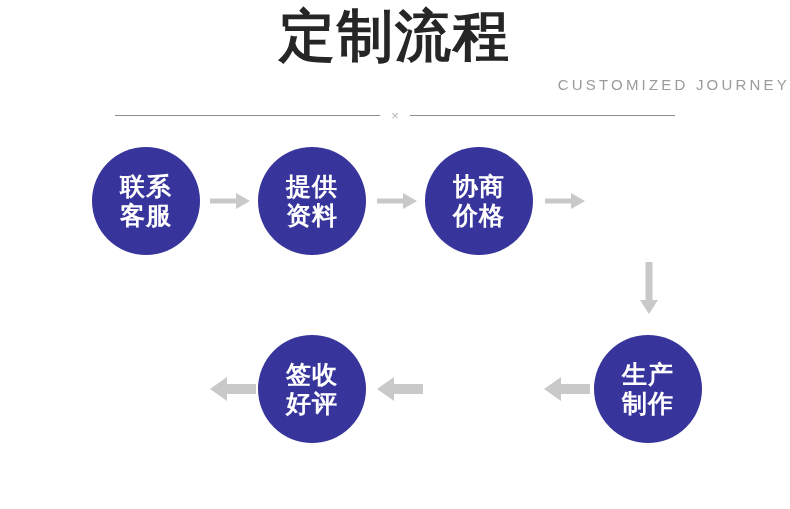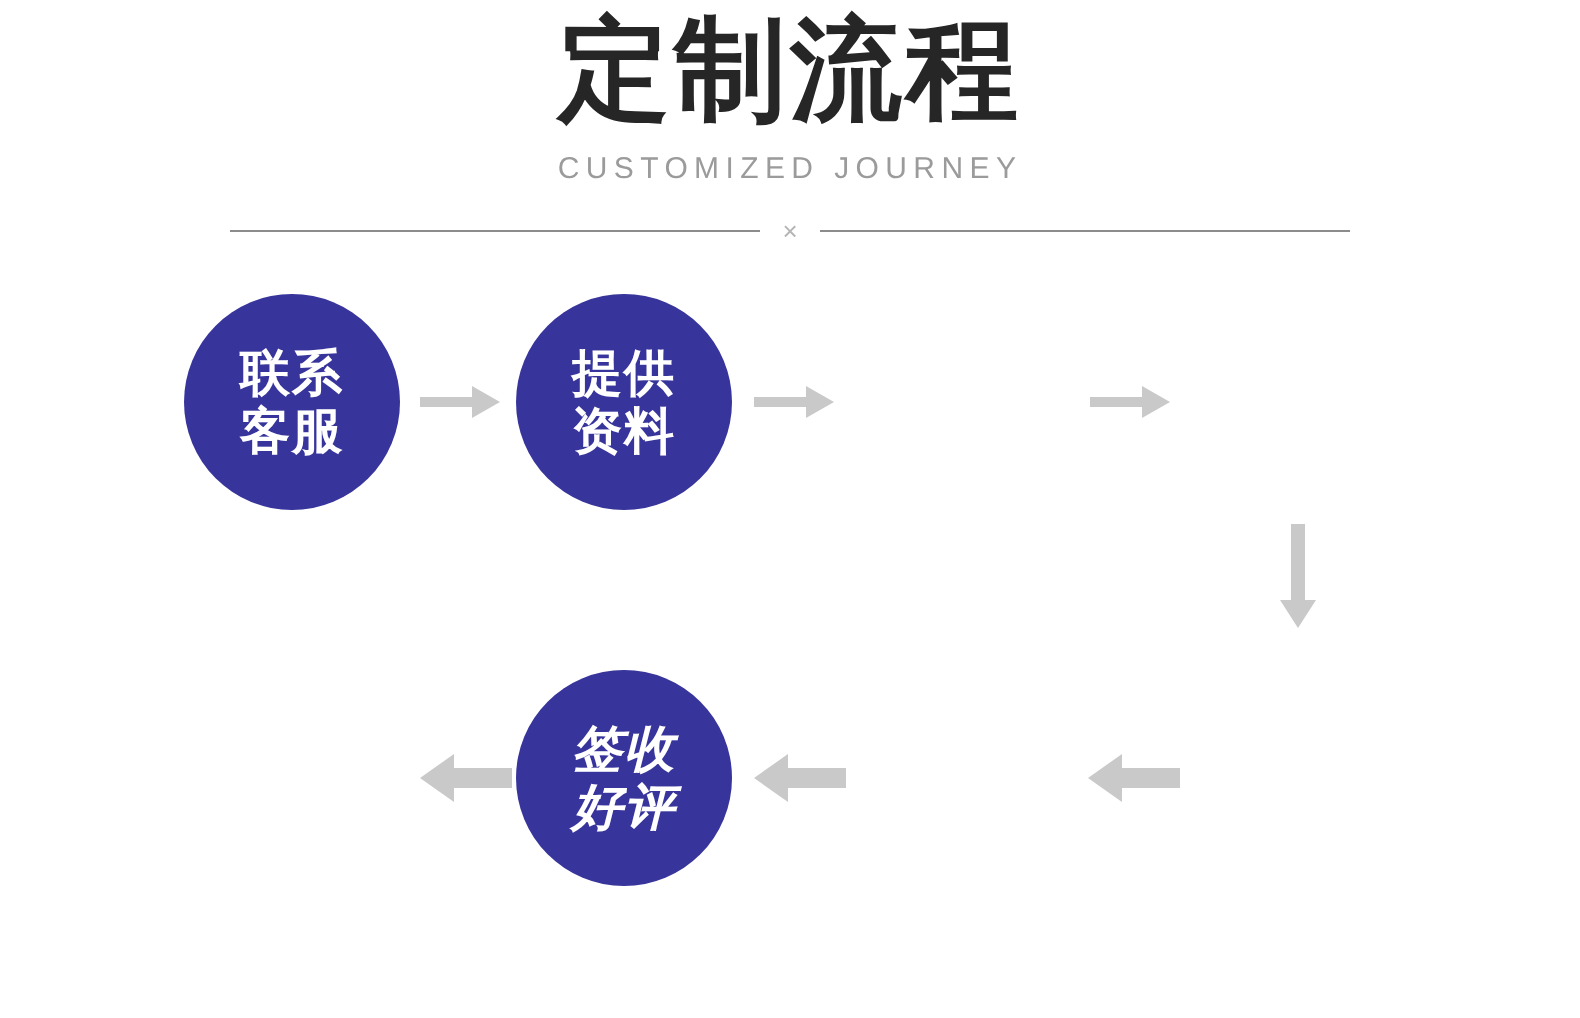--- a/index.html
+++ b/index.html
@@ -41,7 +41,7 @@
     left: 0;
     top: 75px;
     width: 790px;
-    text-align: center;
+    text-align: right;
     font-size: 15px;
     line-height: 20px;
     font-weight: normal;

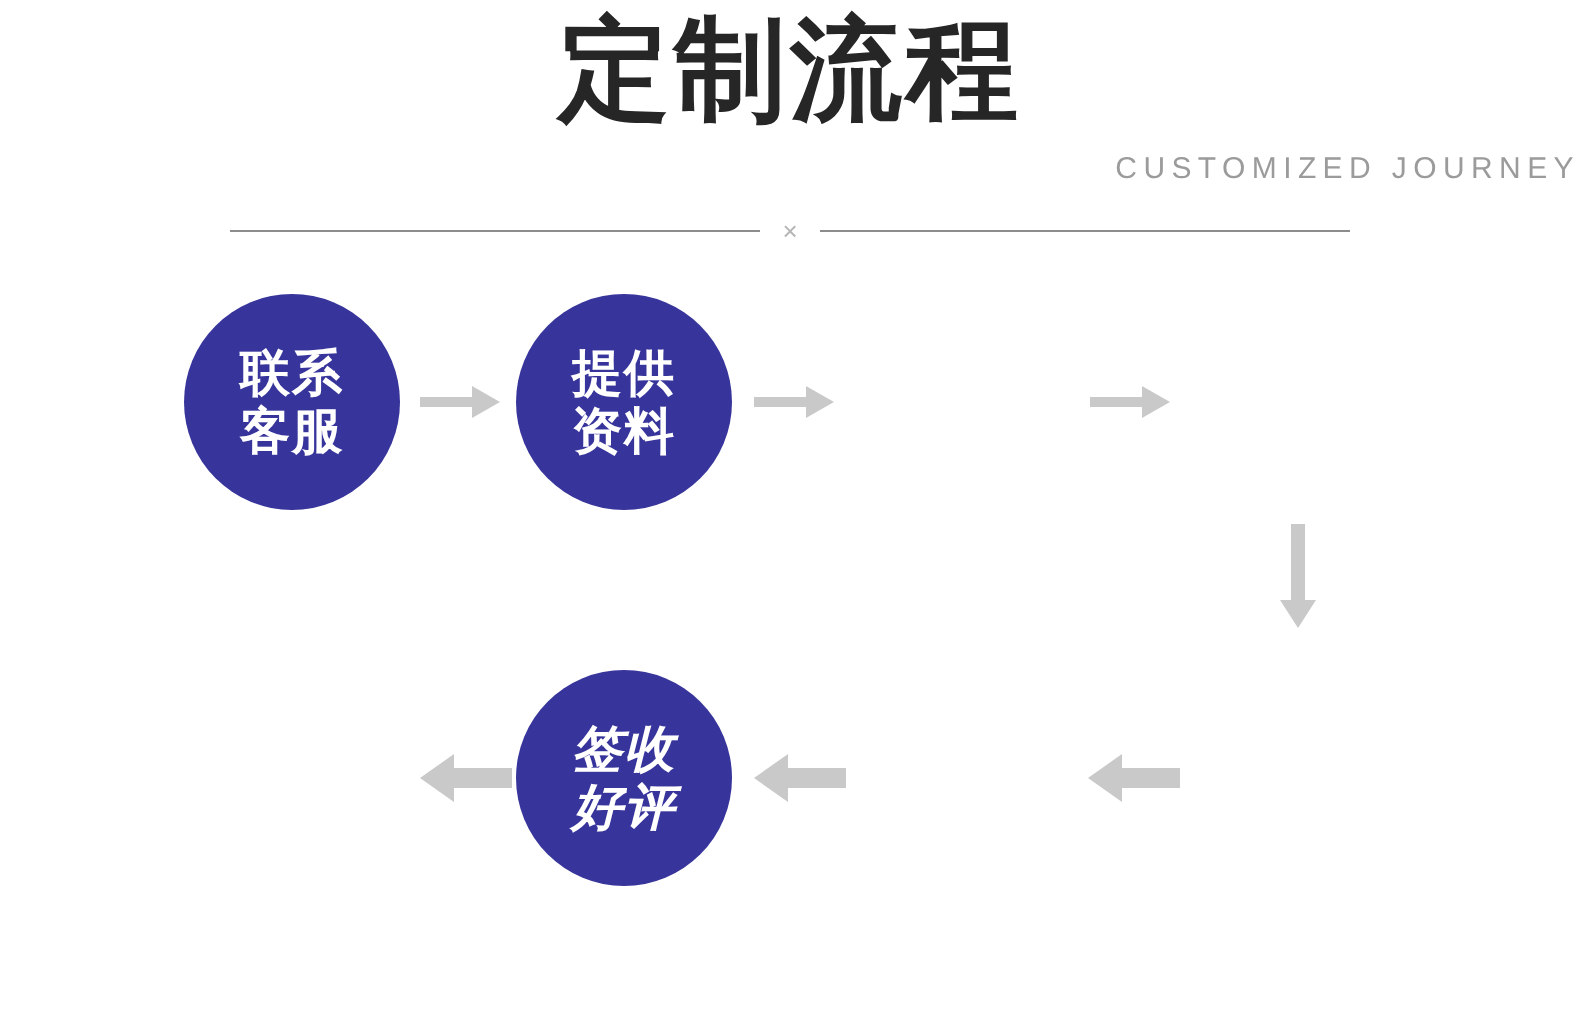--- a/index.html
+++ b/index.html
@@ -159,6 +159,10 @@
     <span>联系</span>
     <span class="line2">客服</span>
   </div>
+  <div class="node n2">
+    <span>协商</span>
+    <span class="line2">价格</span>
+  </div>
 
   <div class="node n6">
     <span>签收</span>

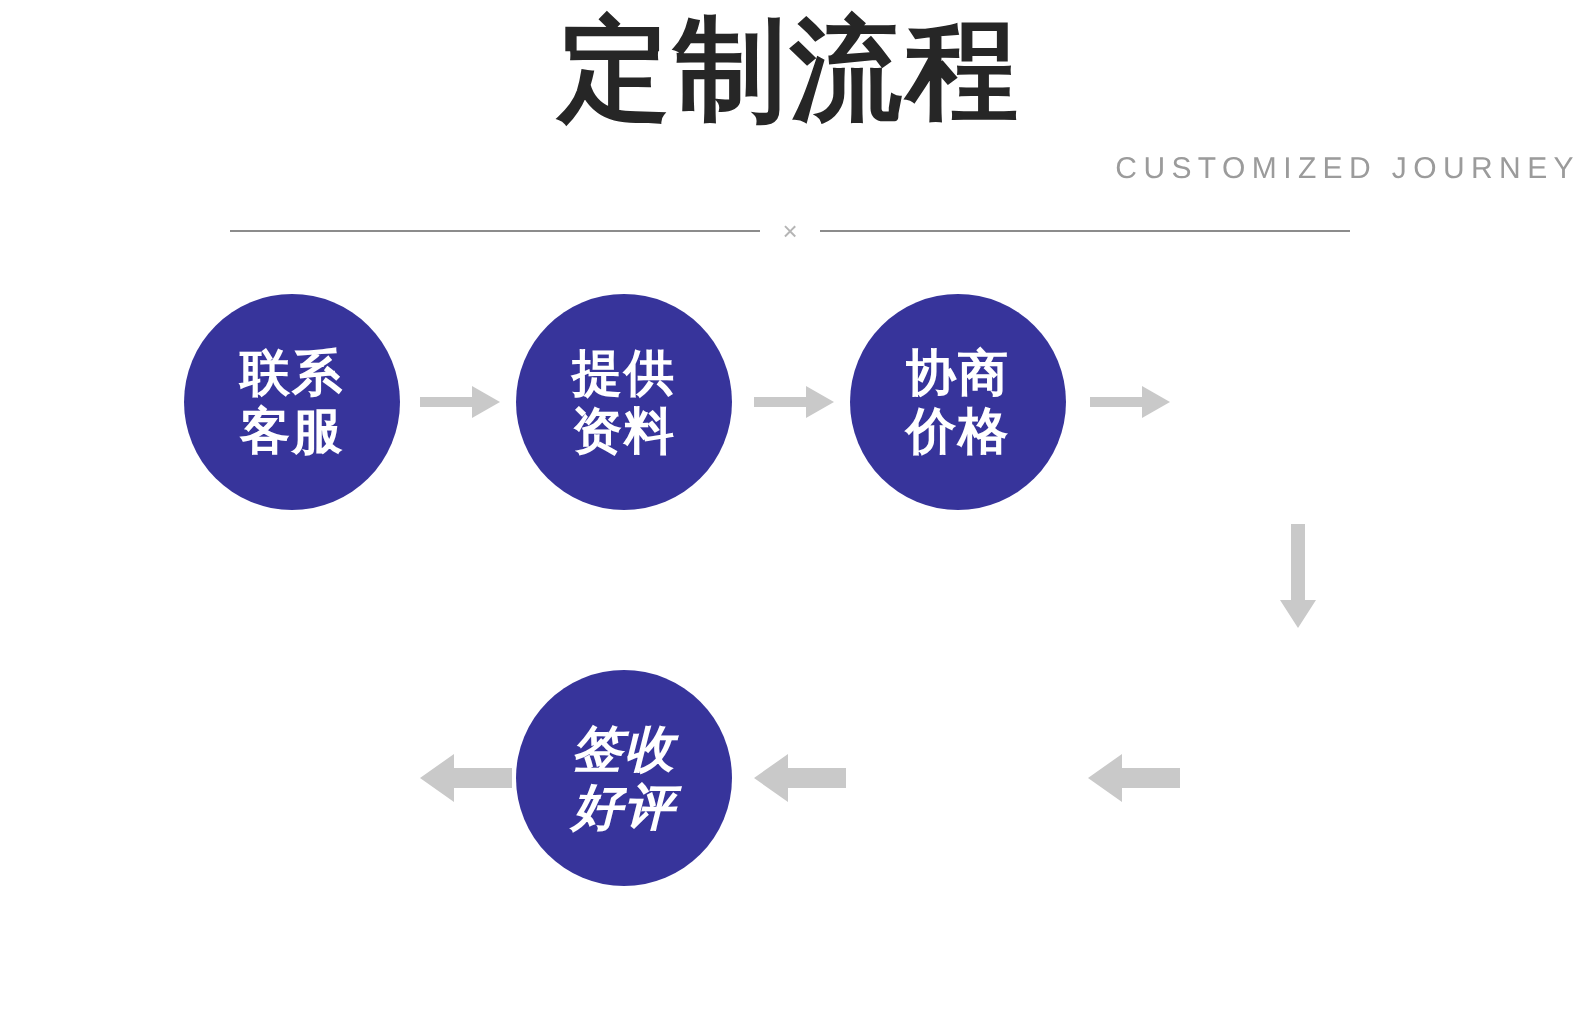--- a/index.html
+++ b/index.html
@@ -111,7 +111,7 @@
   
   .n4 { left: 594px; top: 205px; }
   .n5 { left: 425px; top: 205px; }
-  .n6 { left: 258px; top: 205px; font-style: italic; }
+  .n6 { left: 258px; top: 205px; }
   .n7 { left: 92px;  top: 205px; }
 
   

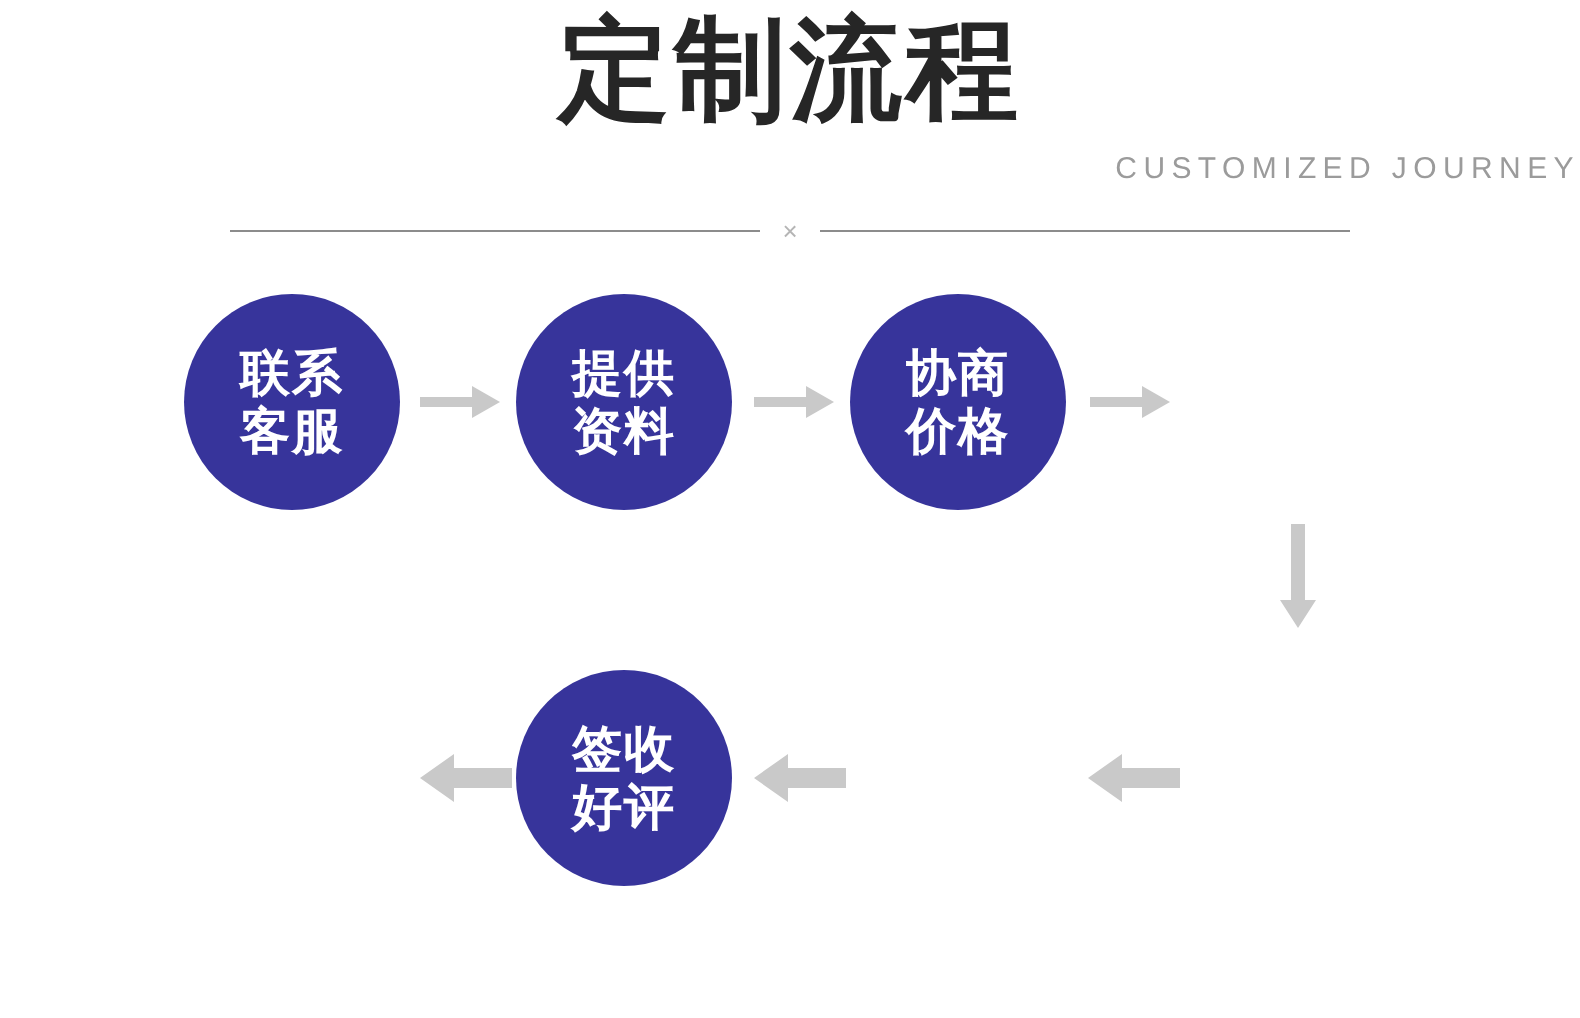--- a/index.html
+++ b/index.html
@@ -164,6 +164,10 @@
     <span class="line2">价格</span>
   </div>
 
+  <div class="node n4">
+    <span>生产</span>
+    <span class="line2">制作</span>
+  </div>
   <div class="node n6">
     <span>签收</span>
     <span class="line2">好评</span>

